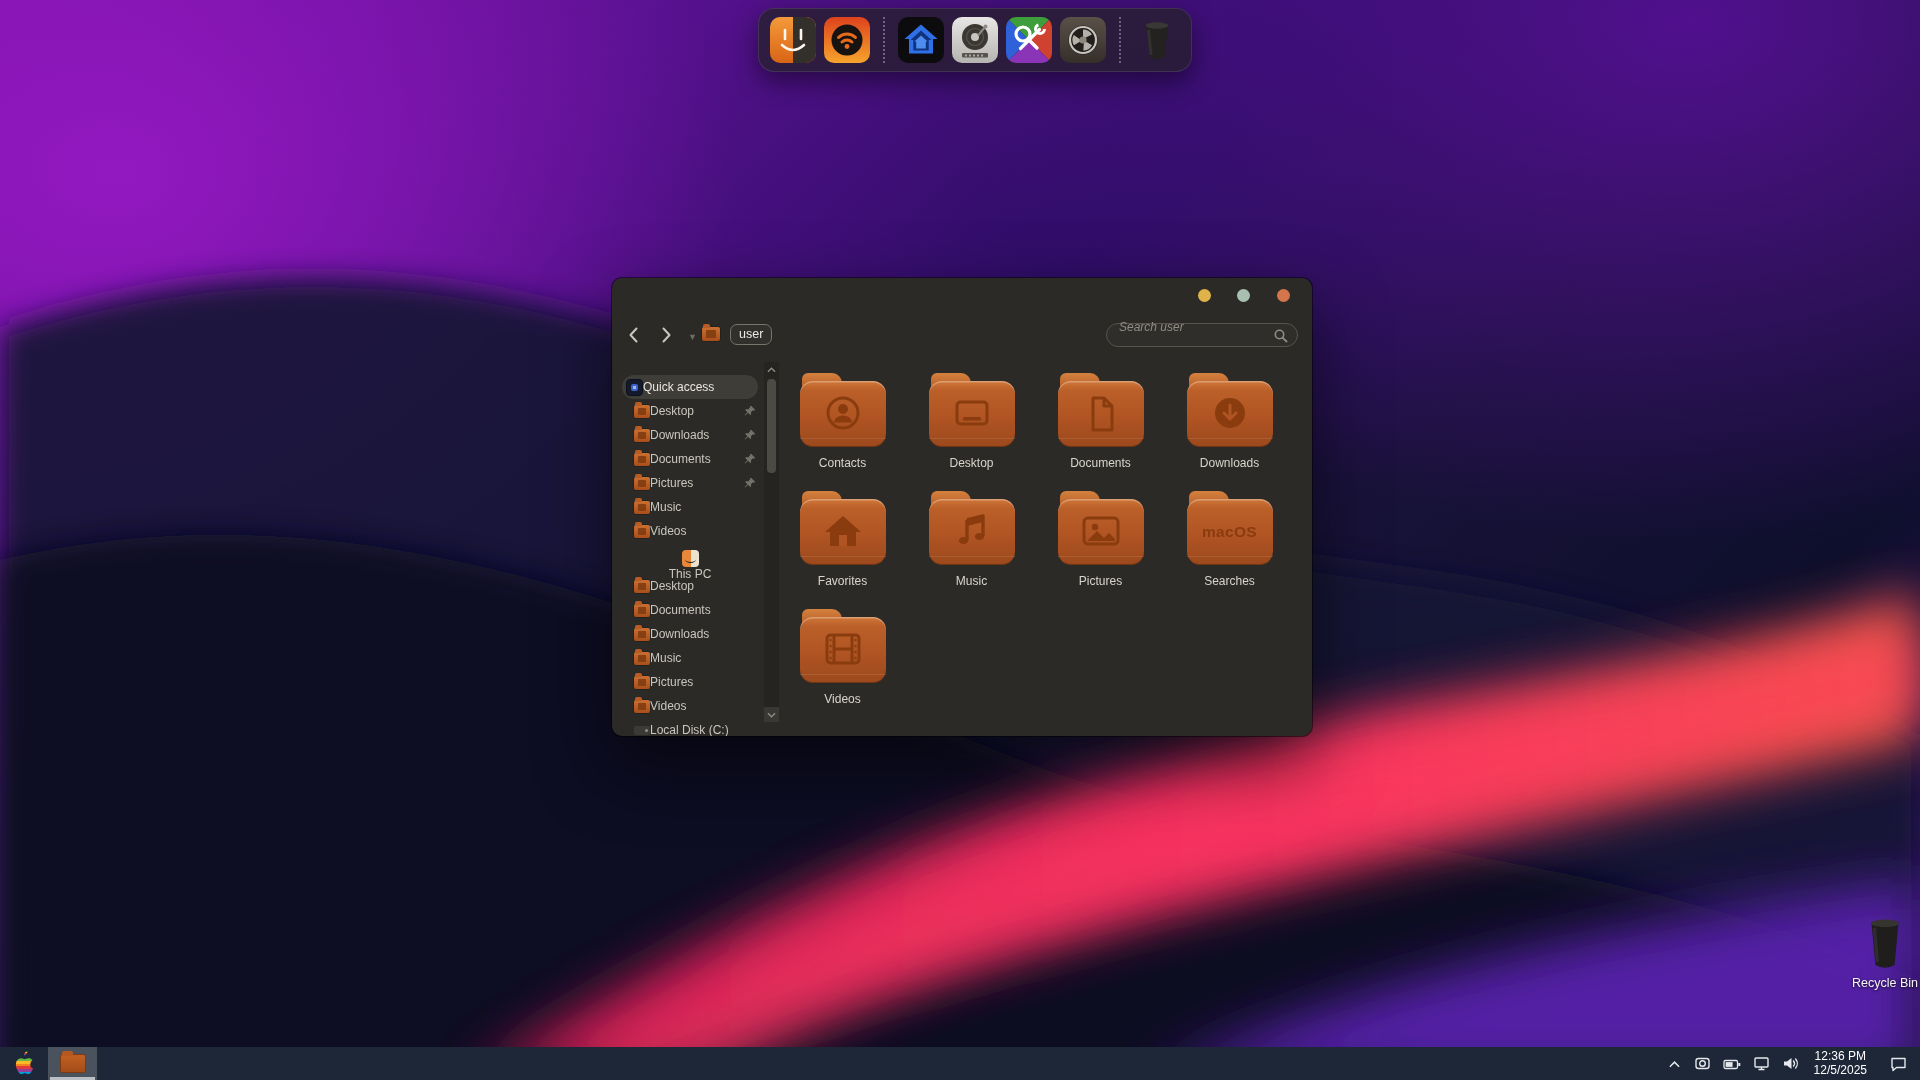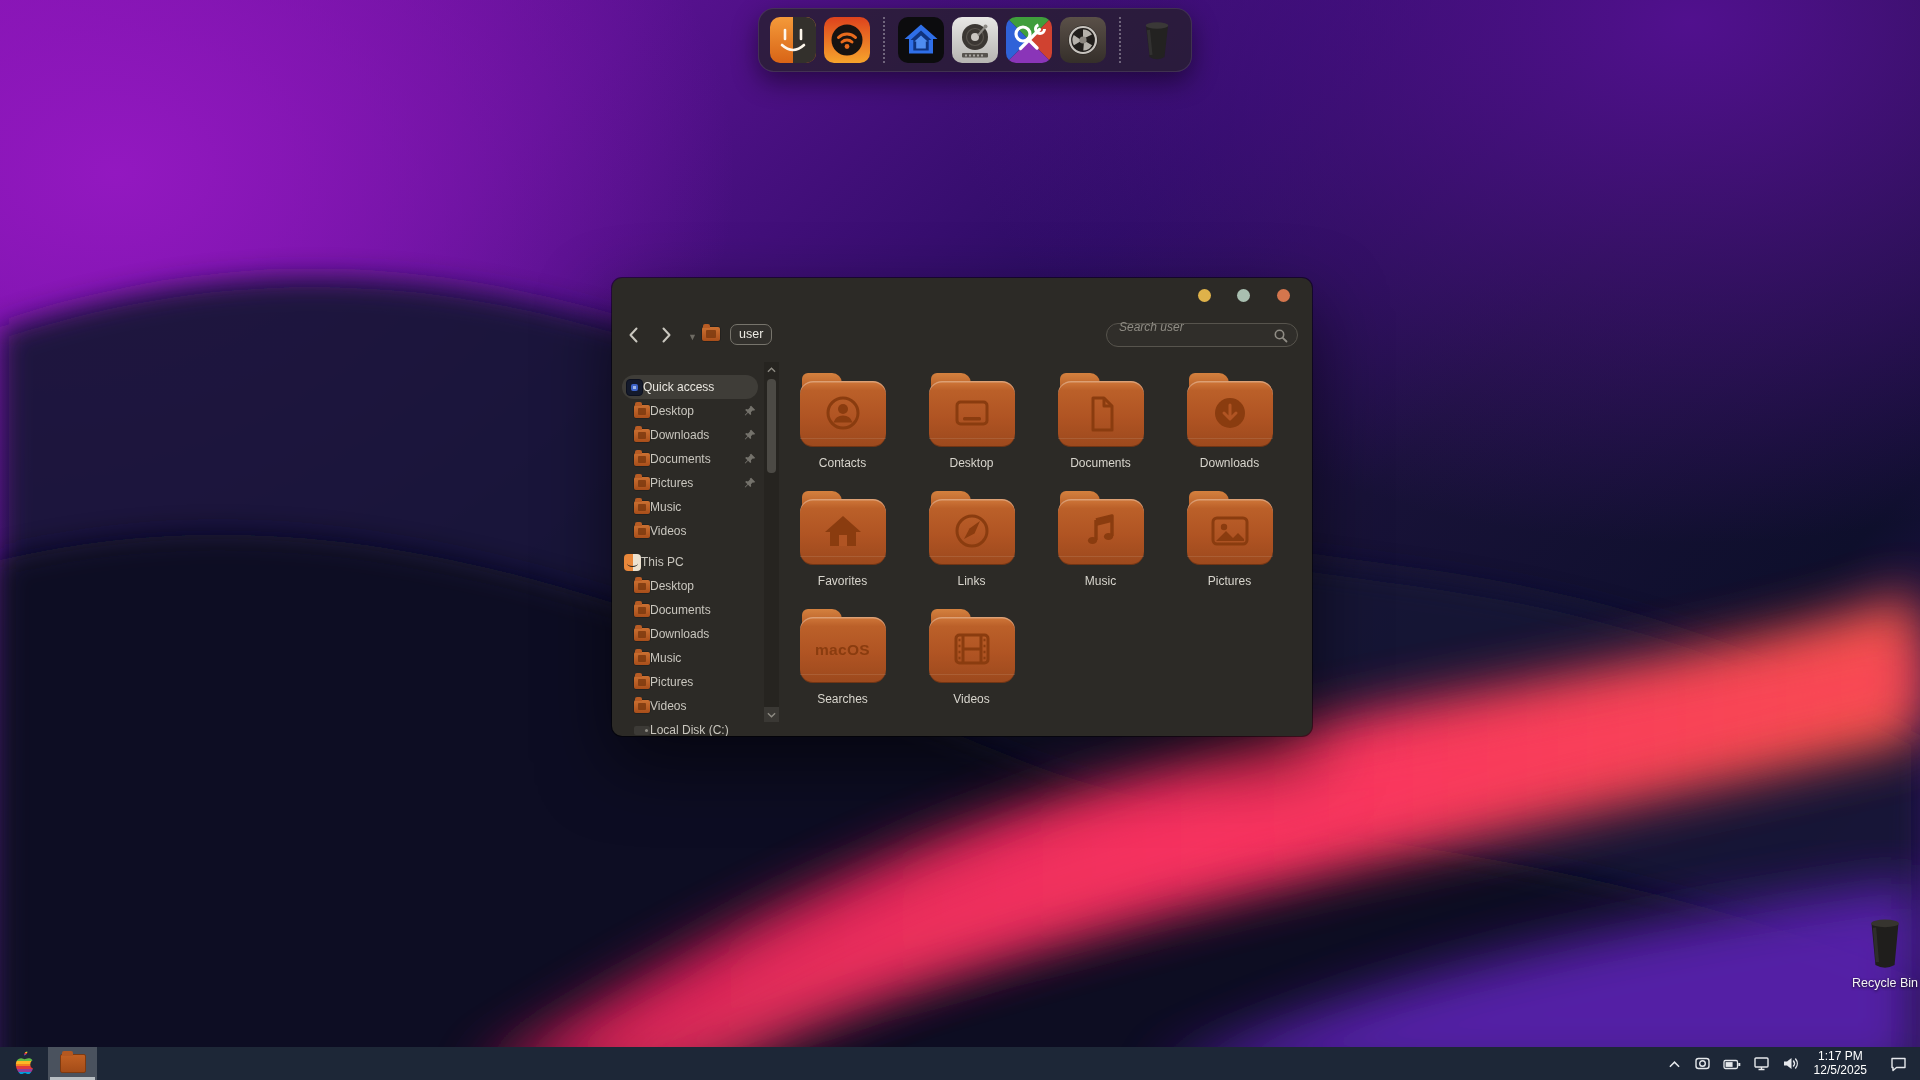--- a/index.html
+++ b/index.html
@@ -51,7 +51,7 @@
   
   .sidebar { position:absolute; left:10px; top:97px; width:134px; font-size:12px; color:#c9c6be; }
   .srow { height:24px; display:flex; align-items:center; gap:0; padding-left:12px; position:relative; }
-  .srow.section { padding-left:2px; }
+  .srow.section { padding-left:2px;flex-direction:column; }
   .srow.qa { padding-left:4px; background:#3f3d38; border-radius:12px; width:136px; color:#e9e6df; }
   .sgap { height:7px; }
   .pin { position:absolute; right:0; top:6px; opacity:.75; }

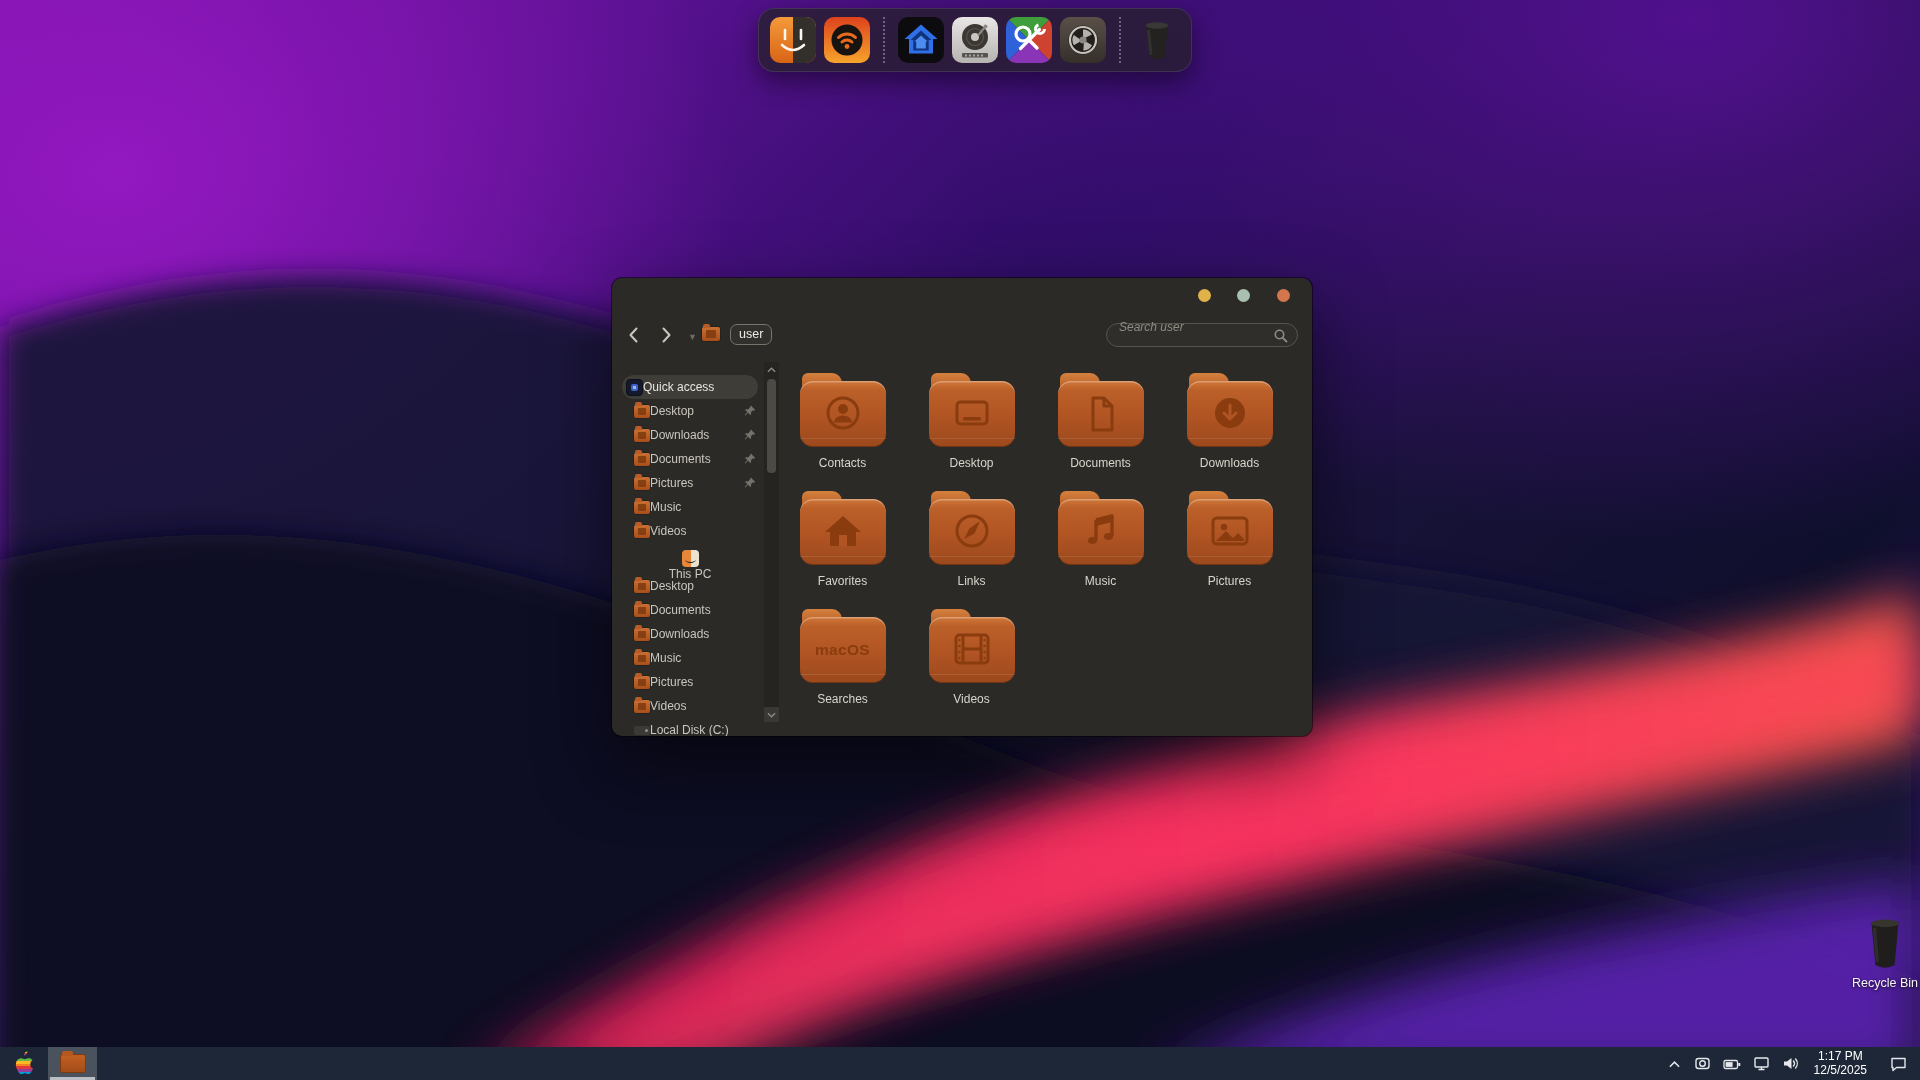--- a/index.html
+++ b/index.html
@@ -426,18 +426,6 @@
         <div class="flabel">Favorites</div>
       </div>
 
-      <div class="fcell">
-        <div class="folder">
-            <div class="folder-tab"></div>
-            <div class="folder-body">
-          <svg class="glyph" viewBox="0 0 44 40">
-            <circle cx="22" cy="19" r="15" fill="none" stroke="#8a3c0f" stroke-width="3"></circle>
-            <path d="M14 27 L19.5 16.5 L30 9 L24.5 21.5 Z" fill="#8a3c0f"></path>
-          </svg>
-        </div>
-          </div>
-        <div class="flabel">Links</div>
-      </div>
 
       <div class="fcell">
         <div class="folder">

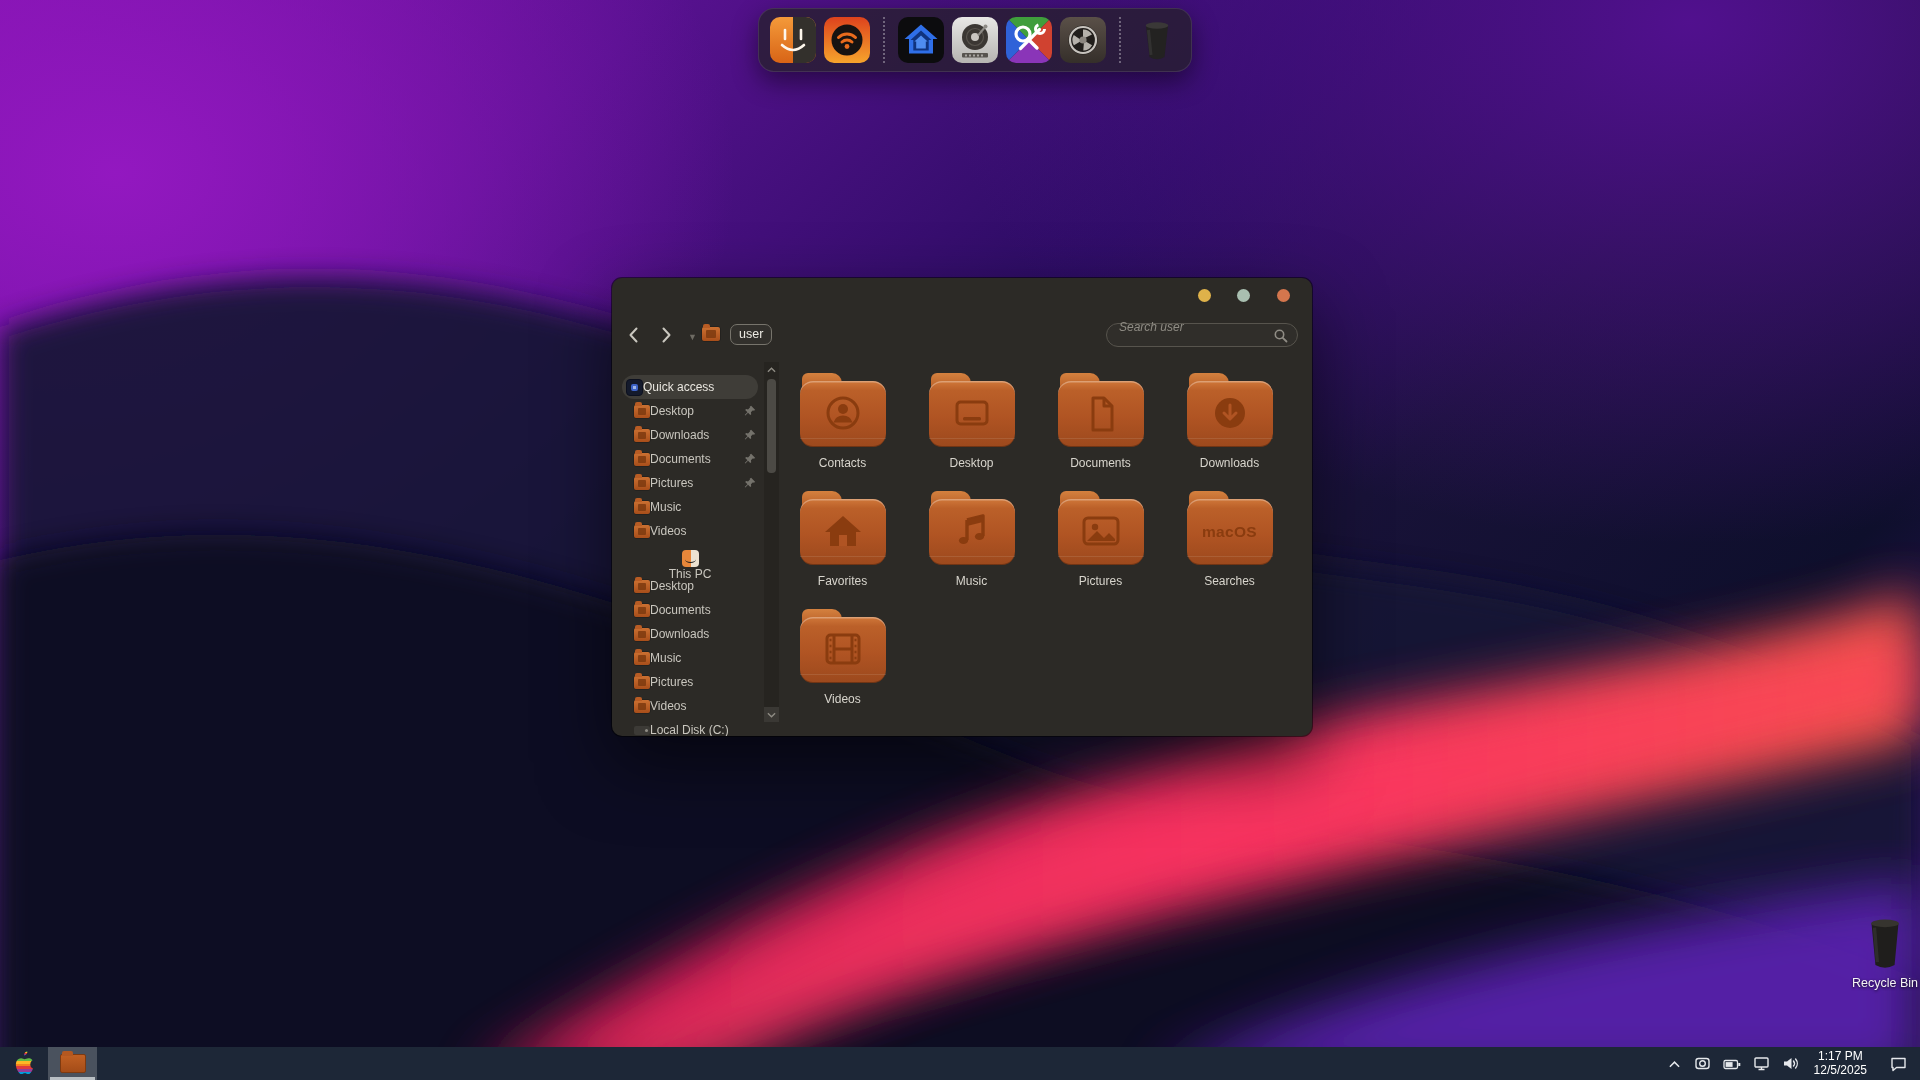--- a/index.html
+++ b/index.html
@@ -556,7 +556,7 @@
           </svg>
       </span>
       <div class="clock">
-        <div>1:17 PM</div>
+        <div>12:36 PM</div>
         <div>12/5/2025</div>
       </div>
       <span class="tray-icon" style="margin-left:8px;">

